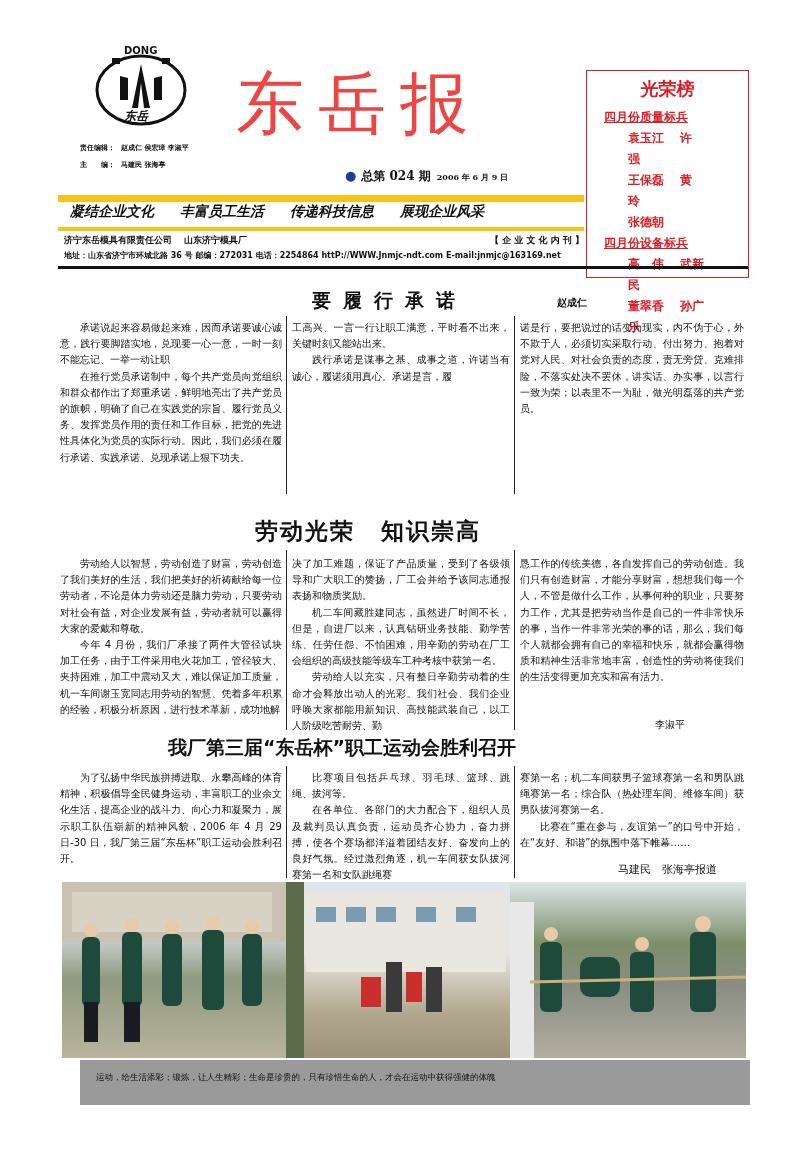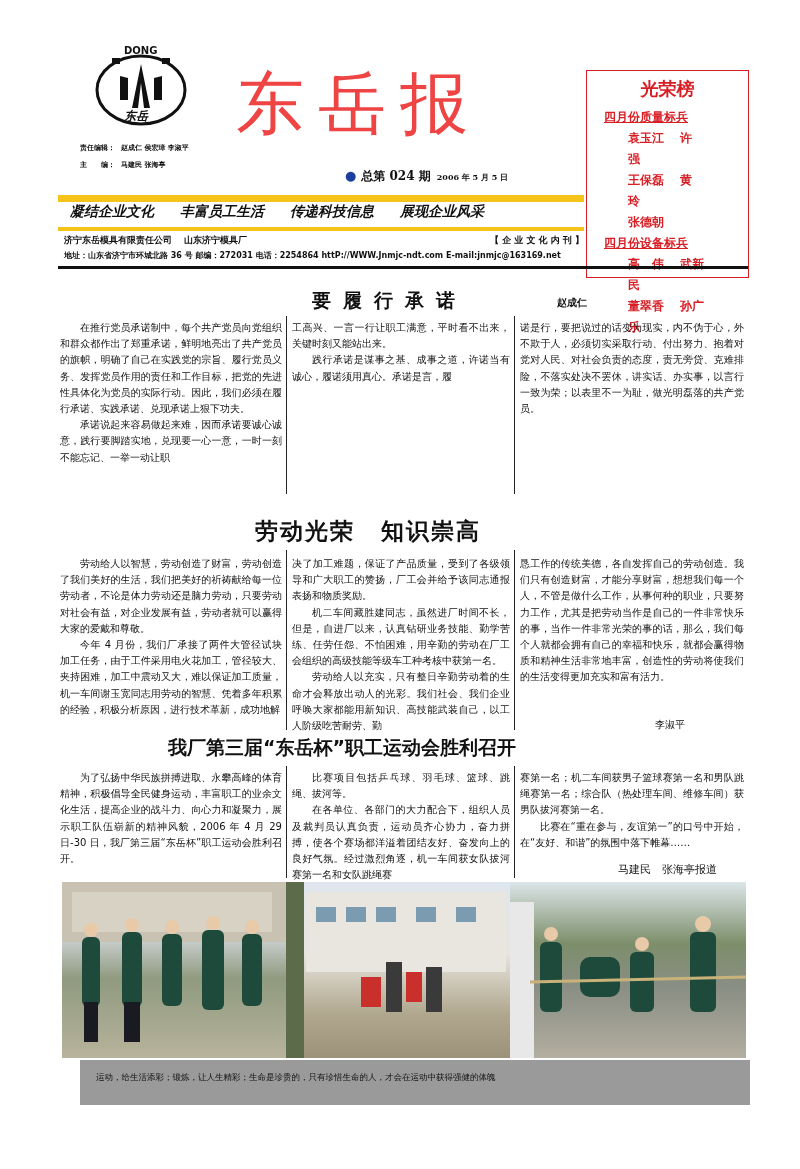--- a/index.html
+++ b/index.html
@@ -62,7 +62,7 @@
 <div class="abs masthead">东岳报</div>
 
 <div class="abs issue">
-  <span class="dot">●</span><span>总第 024 期</span><span class="date">2006 年 5 月 5 日</span>
+  <span class="dot">●</span><span>总第 024 期</span><span class="date">2006 年 6 月 9 日</span>
 </div>
 
 <div class="abs honor">

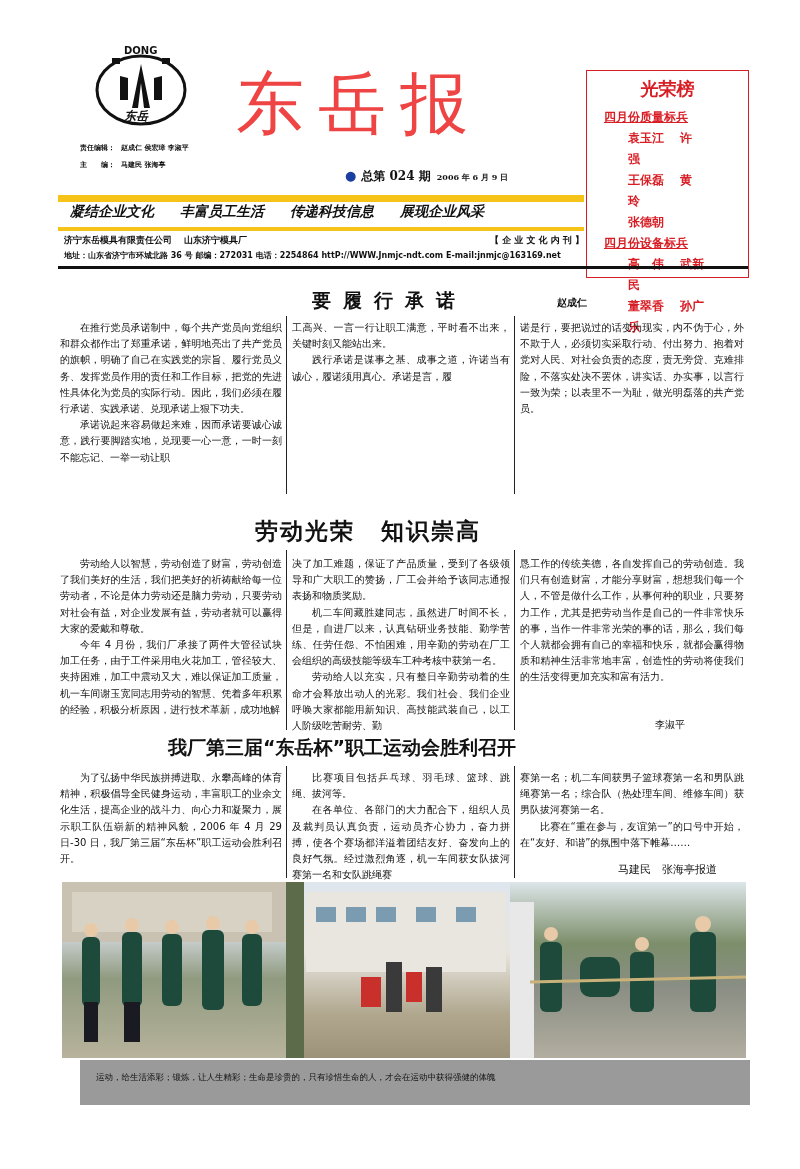--- a/index.html
+++ b/index.html
@@ -94,8 +94,8 @@
 <div class="abs headline h1">要履行承诺</div>
 <div class="abs h1-author">赵成仁</div>
 <div class="abs col" style="left:60px;top:320px;width:222px;">
-  <p>在推行党员承诺制中，每个共产党员向党组织和群众都作出了郑重承诺，鲜明地亮出了共产党员的旗帜，明确了自己在实践党的宗旨、履行党员义务、发挥党员作用的责任和工作目标，把党的先进性具体化为党员的实际行动。因此，我们必须在履行承诺、实践承诺、兑现承诺上狠下功夫。</p>
-    <p>承诺说起来容易做起来难，因而承诺要诚心诚意，践行要脚踏实地，兑现要一心一意，一时一刻不能忘记、一举一动让职</p>
+  <p>承诺说起来容易做起来难，因而承诺要诚心诚意，践行要脚踏实地，兑现要一心一意，一时一刻不能忘记、一举一动让职</p>
+    <p>在推行党员承诺制中，每个共产党员向党组织和群众都作出了郑重承诺，鲜明地亮出了共产党员的旗帜，明确了自己在实践党的宗旨、履行党员义务、发挥党员作用的责任和工作目标，把党的先进性具体化为党员的实际行动。因此，我们必须在履行承诺、实践承诺、兑现承诺上狠下功夫。</p>
 </div>
 <div class="abs vline" style="left:286px;top:316px;height:178px;"></div>
 <div class="abs col" style="left:292px;top:320px;width:218px;">

